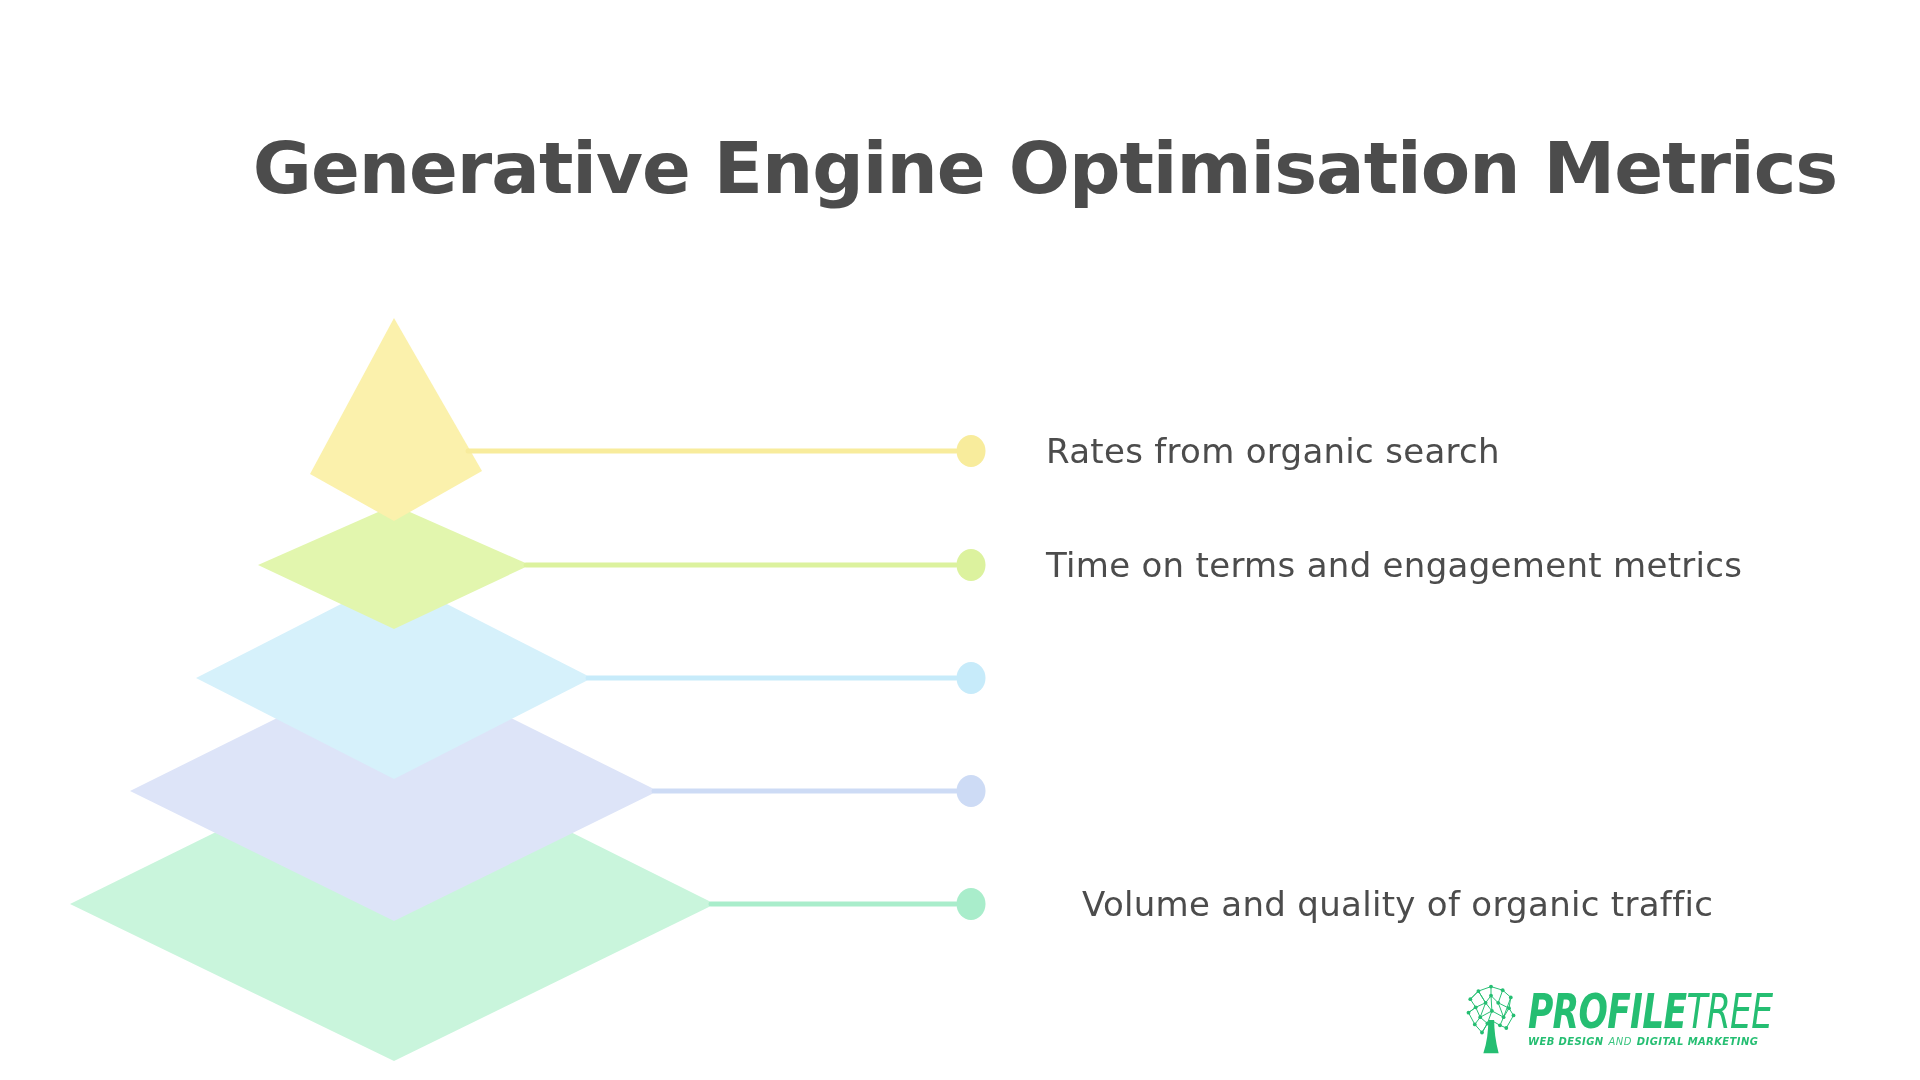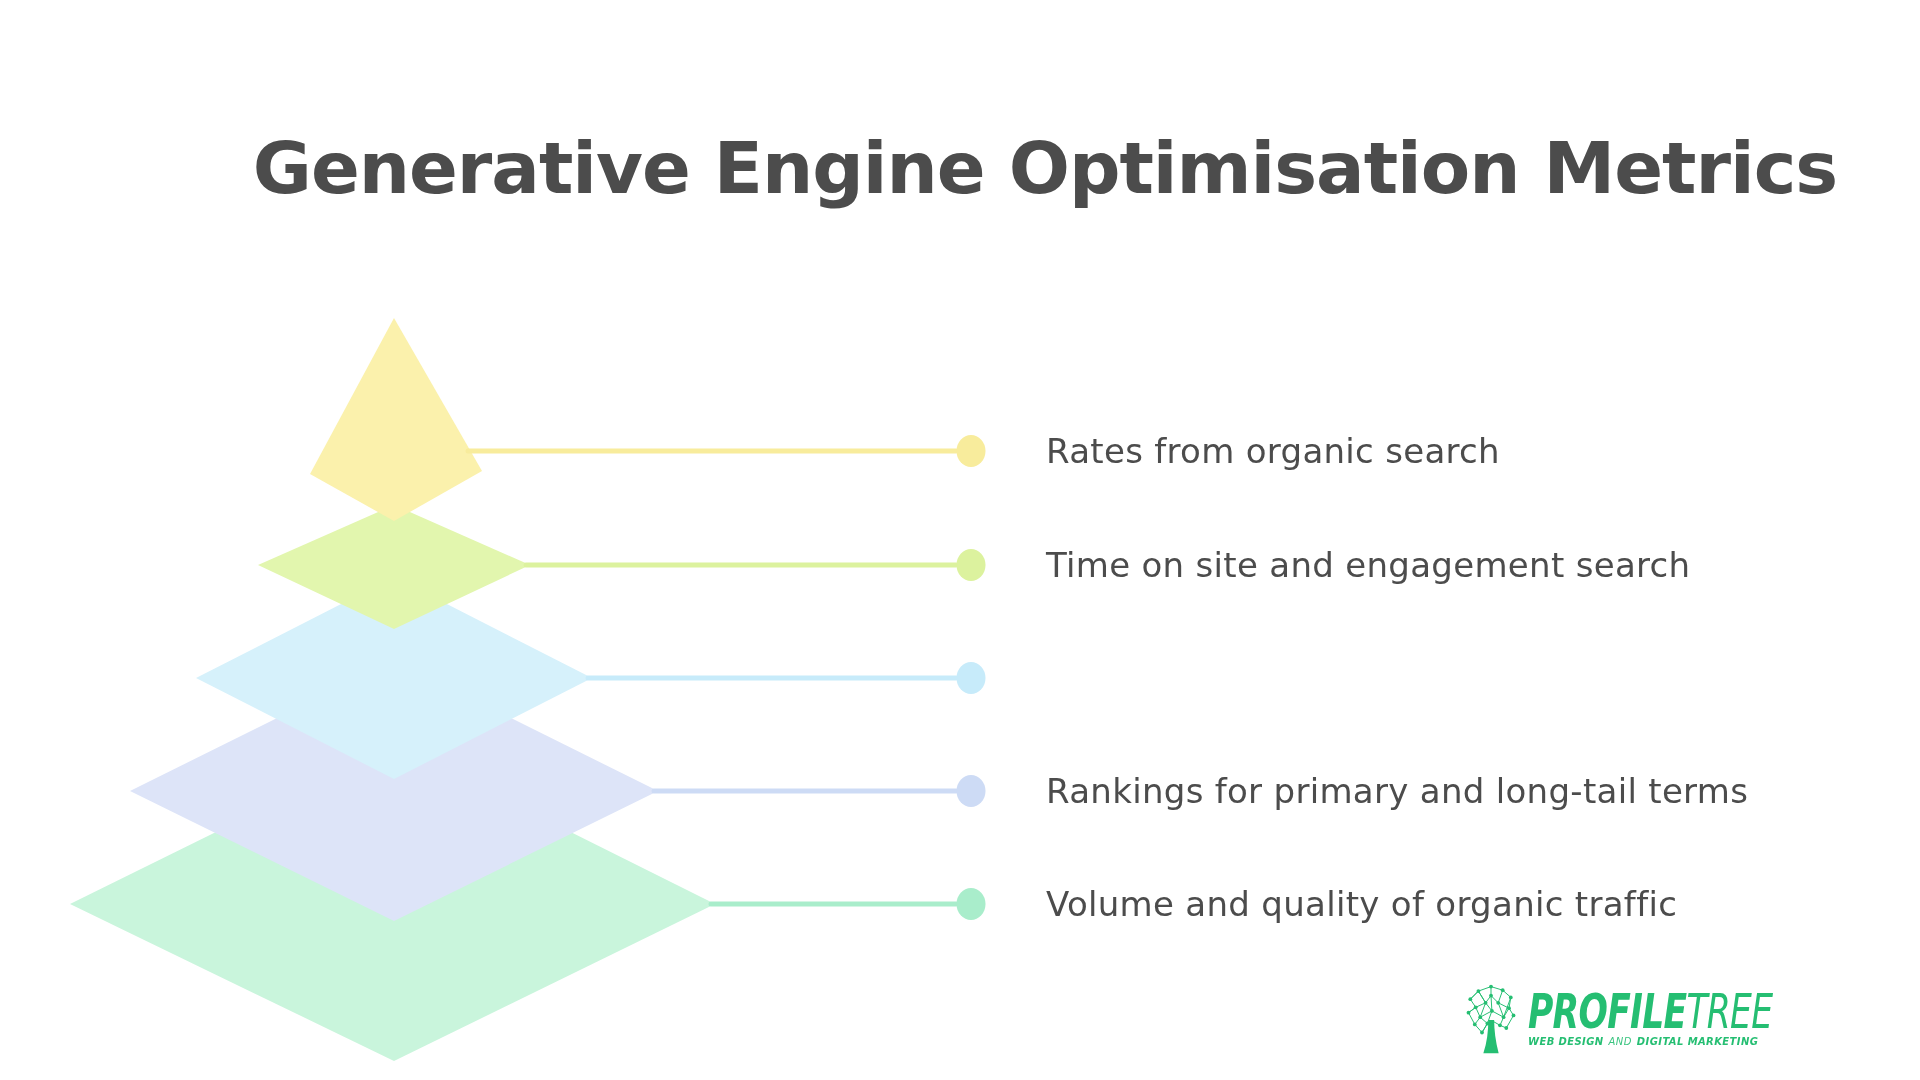--- a/index.html
+++ b/index.html
@@ -72,7 +72,7 @@
 
   <div class="labels">
     <div class="metric-label label-1">Rates from organic search</div>
-    <div class="metric-label label-2">Time on site and engagement search</div>
+    <div class="metric-label label-2">Time on terms and engagement metrics</div>
     <div class="metric-label label-4">Rankings for primary and long-tail terms</div>
     <div class="metric-label label-5">Volume and quality of organic traffic</div>
   </div>

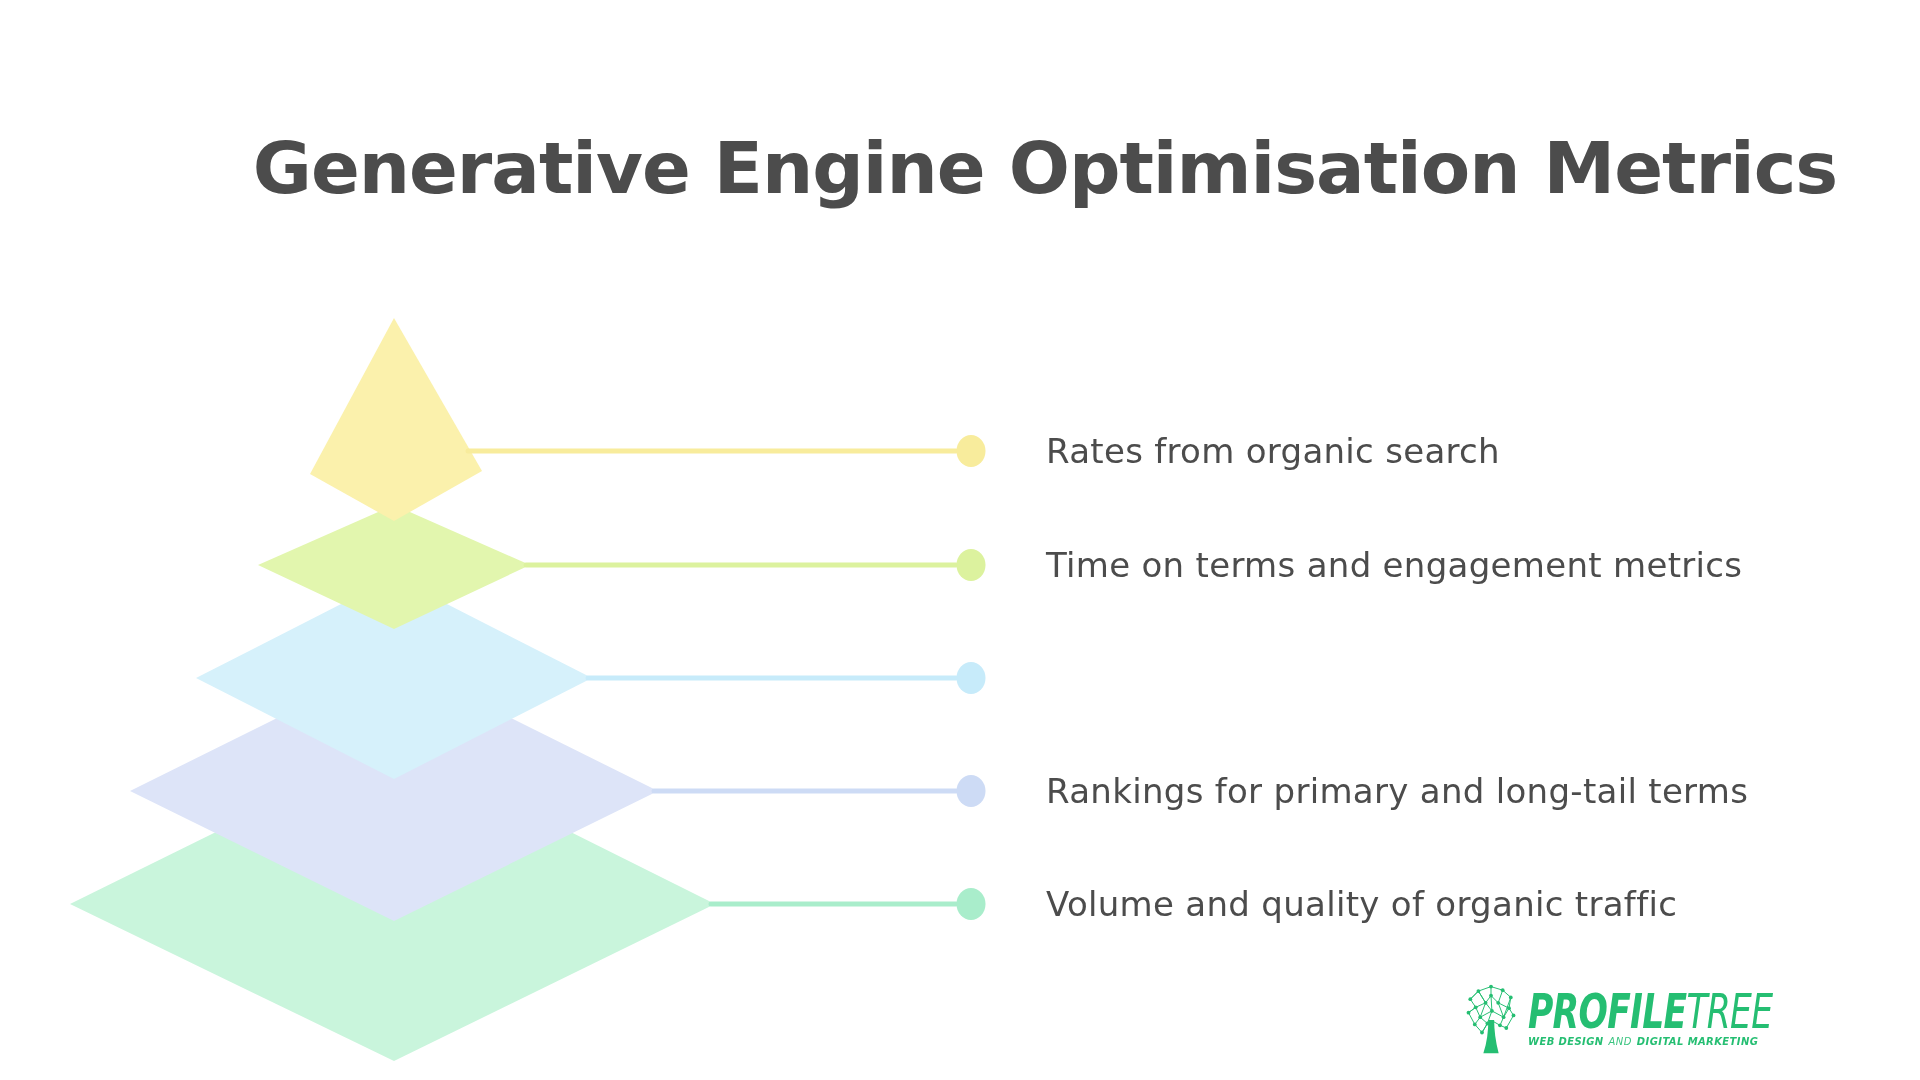--- a/index.html
+++ b/index.html
@@ -73,7 +73,6 @@
   <div class="labels">
     <div class="metric-label label-1">Rates from organic search</div>
     <div class="metric-label label-2">Time on terms and engagement metrics</div>
-    <div class="metric-label label-4">Rankings for primary and long-tail terms</div>
     <div class="metric-label label-5">Volume and quality of organic traffic</div>
   </div>
 

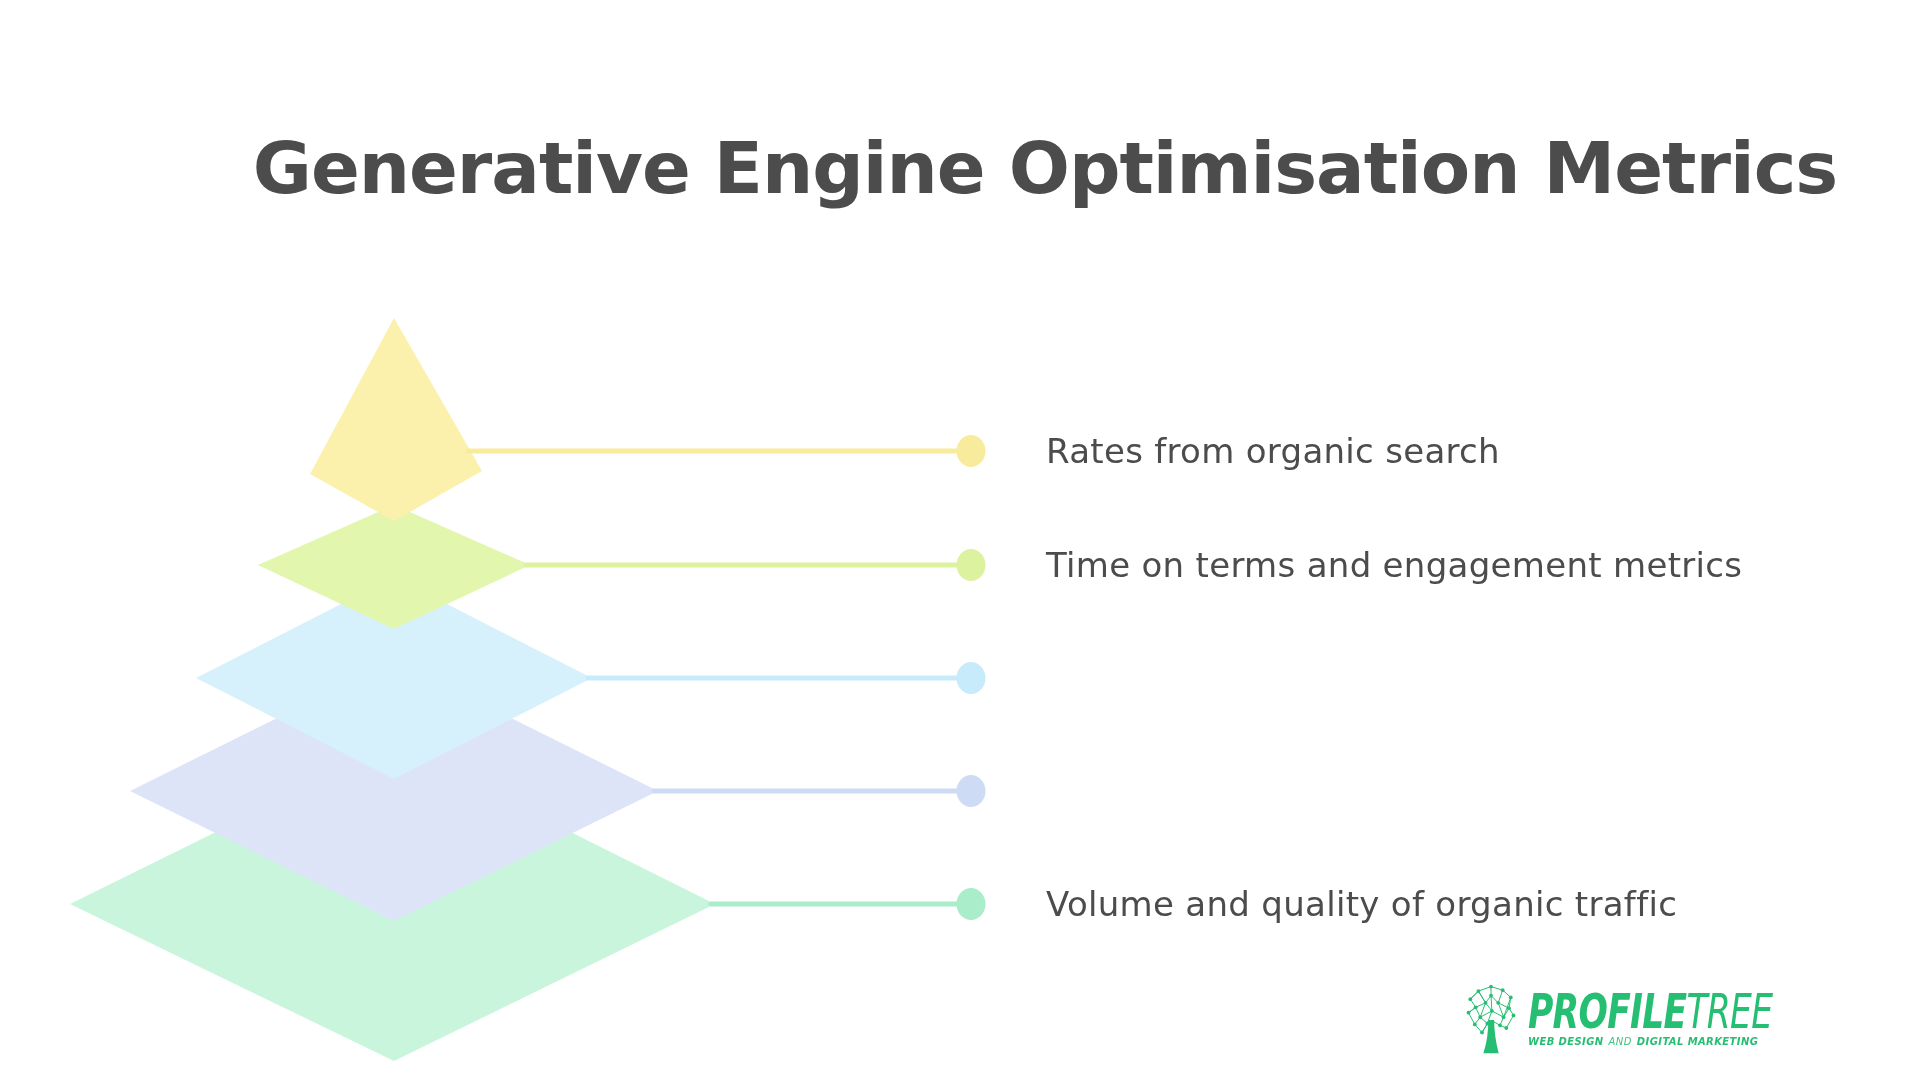--- a/index.html
+++ b/index.html
@@ -22,7 +22,7 @@
   .label-2{top:539px;}
   .label-3{top:652px;}
   .label-4{top:765px;}
-  .label-5{top:878px;}
+  .label-5{top:878px;margin-left:36px;}
   .logo{
     position:absolute;left:1464px;top:982px;height:74px;
     display:flex;align-items:center;gap:10px;font-style:italic;

